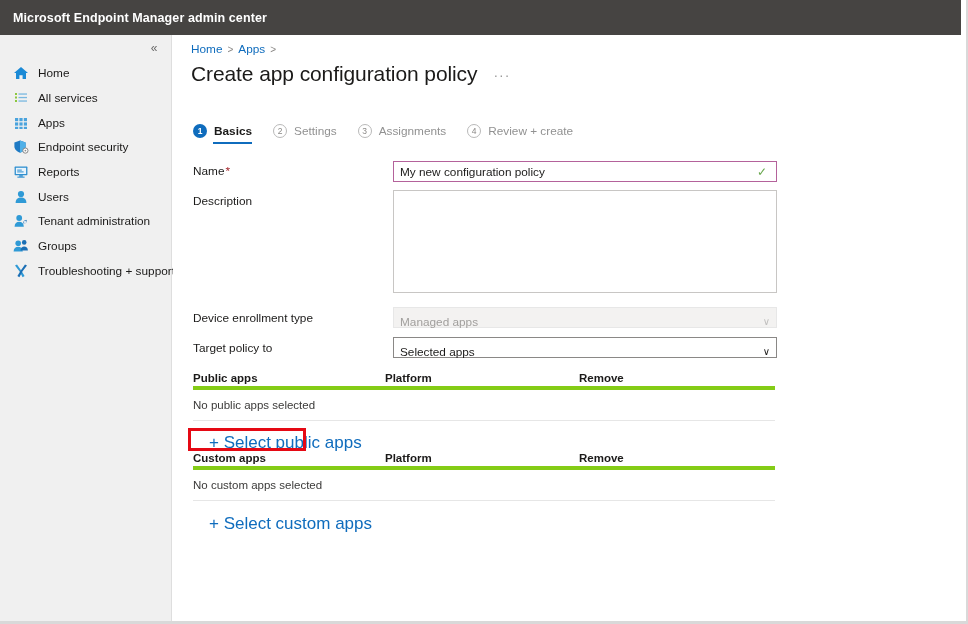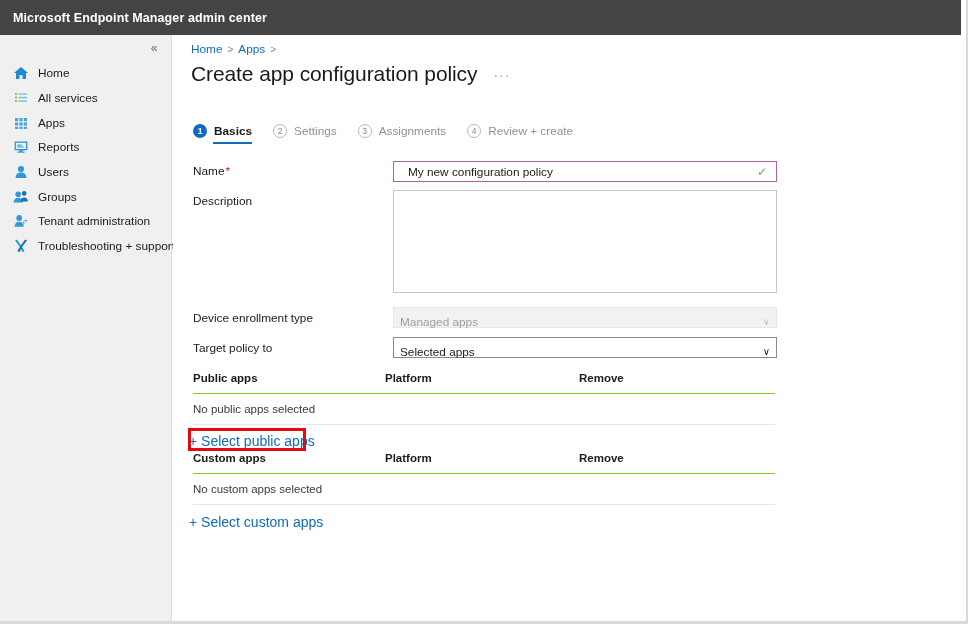--- a/index.html
+++ b/index.html
@@ -371,6 +371,17 @@
         <span class="nav-label">Apps</span>
       </div>
 
+      <div class="nav-item">
+        <span class="nav-icon">
+          <svg width="16" height="16" viewBox="0 0 16 16">
+              <path d="M7 1.5 L12.6 3.4 L12.6 7.6 C12.6 10.6 10 12.8 7 13.8 C4 12.8 1.4 10.6 1.4 7.6 L1.4 3.4 Z" fill="#1e7ac4"></path>
+              <path d="M7 1.5 L12.6 3.4 L12.6 7.6 C12.6 10.6 10 12.8 7 13.8 Z" fill="#4fb0e8"></path>
+              <circle cx="12.4" cy="11.6" r="2.6" fill="#ffffff" stroke="#7a7a7a" stroke-width=".9"></circle>
+              <circle cx="12.4" cy="11.6" r=".9" fill="#8a8a8a"></circle>
+            </svg>
+        </span>
+        <span class="nav-label">Endpoint security</span>
+      </div>
 
       <div class="nav-item">
         <span class="nav-icon">

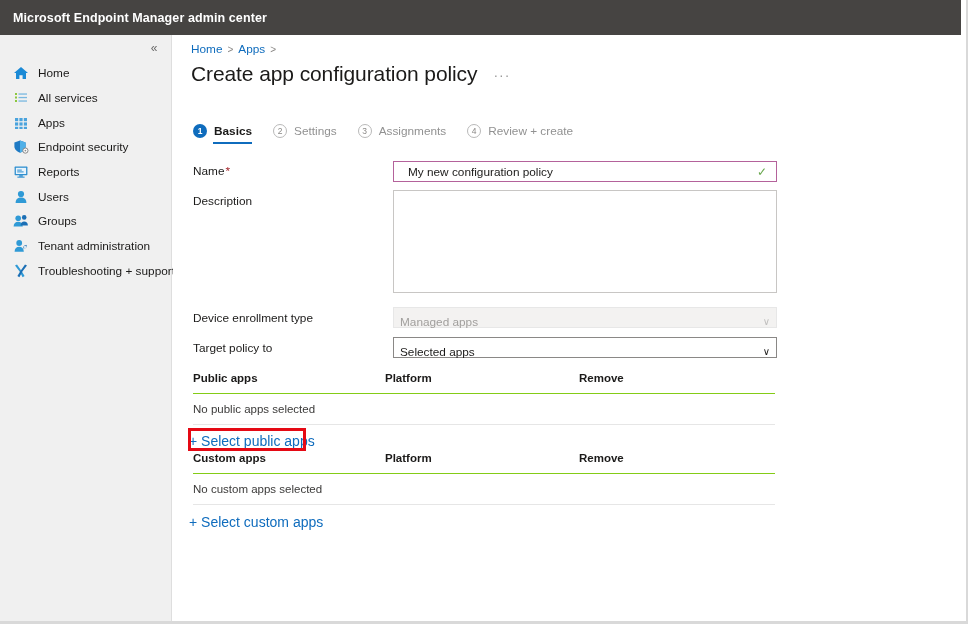--- a/index.html
+++ b/index.html
@@ -219,7 +219,7 @@
     border: 1px solid #b4629b;
     background: #ffffff;
     color: #1b1a19;
-    padding: 0 24px 0 14px;
+    padding: 0 24px 0 6px;
     outline: none;
   }
   #name-check {

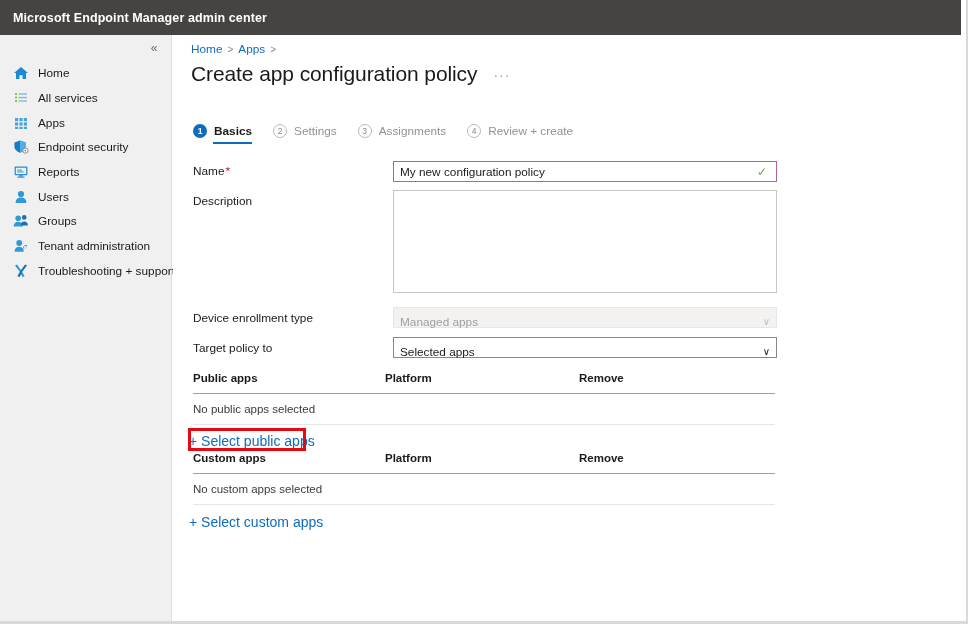--- a/index.html
+++ b/index.html
@@ -410,6 +410,18 @@
       <div class="nav-item">
         <span class="nav-icon">
           <svg width="16" height="16" viewBox="0 0 16 16">
+              <circle cx="6.2" cy="5" r="2.9" fill="#2f9ad6"></circle>
+              <path d="M1.6 13.8 C1.6 10.6 3.6 8.8 6.2 8.8 C8.8 8.8 10.8 10.6 10.8 13.8 Z" fill="#2f9ad6"></path>
+              <path d="M11.5 7.2 l1 .25 .55-.6 .85.85-.6.55 .25 1 -.85.2 -.2.85 -1-.25 -.55.6 -.85-.85 .6-.55 -.25-1 .85-.2 Z" fill="#1b6fb5"></path>
+              <circle cx="12" cy="9" r="1.1" fill="#ffffff"></circle>
+            </svg>
+        </span>
+        <span class="nav-label">Tenant administration</span>
+      </div>
+
+      <div class="nav-item">
+        <span class="nav-icon">
+          <svg width="16" height="16" viewBox="0 0 16 16">
               <circle cx="5.2" cy="5.2" r="2.8" fill="#2f9ad6"></circle>
               <path d="M.6 13.6 C.6 10.5 2.6 8.8 5.2 8.8 C7.8 8.8 9.8 10.5 9.8 13.6 Z" fill="#2f9ad6"></path>
               <circle cx="11.2" cy="4.4" r="2.3" fill="#1b6fb5"></circle>
@@ -417,18 +429,6 @@
             </svg>
         </span>
         <span class="nav-label">Groups</span>
-      </div>
-
-      <div class="nav-item">
-        <span class="nav-icon">
-          <svg width="16" height="16" viewBox="0 0 16 16">
-              <circle cx="6.2" cy="5" r="2.9" fill="#2f9ad6"></circle>
-              <path d="M1.6 13.8 C1.6 10.6 3.6 8.8 6.2 8.8 C8.8 8.8 10.8 10.6 10.8 13.8 Z" fill="#2f9ad6"></path>
-              <path d="M11.5 7.2 l1 .25 .55-.6 .85.85-.6.55 .25 1 -.85.2 -.2.85 -1-.25 -.55.6 -.85-.85 .6-.55 -.25-1 .85-.2 Z" fill="#1b6fb5"></path>
-              <circle cx="12" cy="9" r="1.1" fill="#ffffff"></circle>
-            </svg>
-        </span>
-        <span class="nav-label">Tenant administration</span>
       </div>
 
       <div class="nav-item">

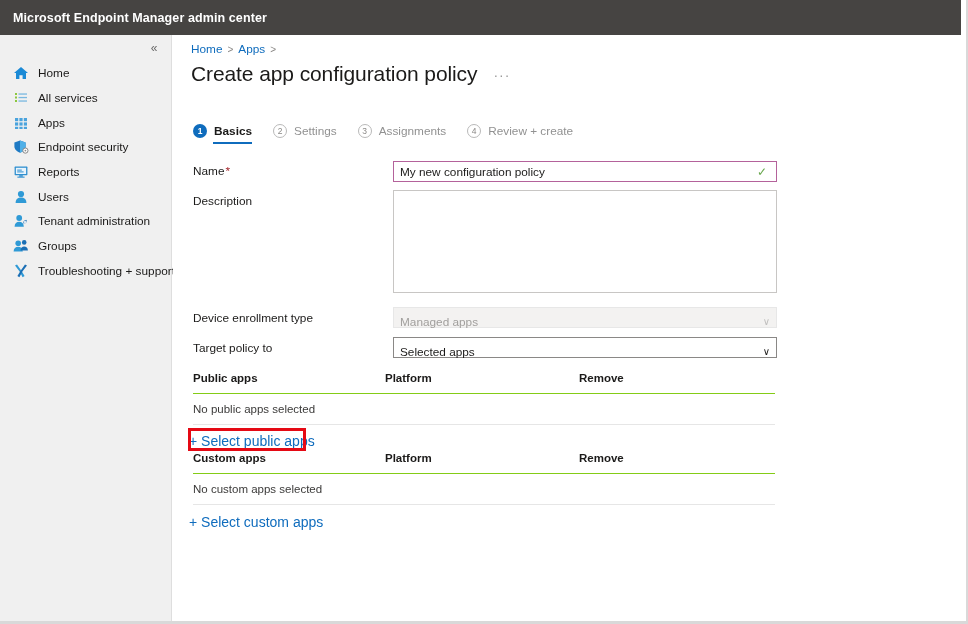--- a/index.html
+++ b/index.html
@@ -279,8 +279,8 @@
     font-size: 11.5px;
     font-weight: bold;
     color: #1b1a19;
-    padding-bottom: 9px;
-    border-bottom: 1px solid #84cc16;
+    padding-bottom: 2px;
+    border-bottom: 4px solid #84cc16;
   }
   .apps-body {
     display: flex;

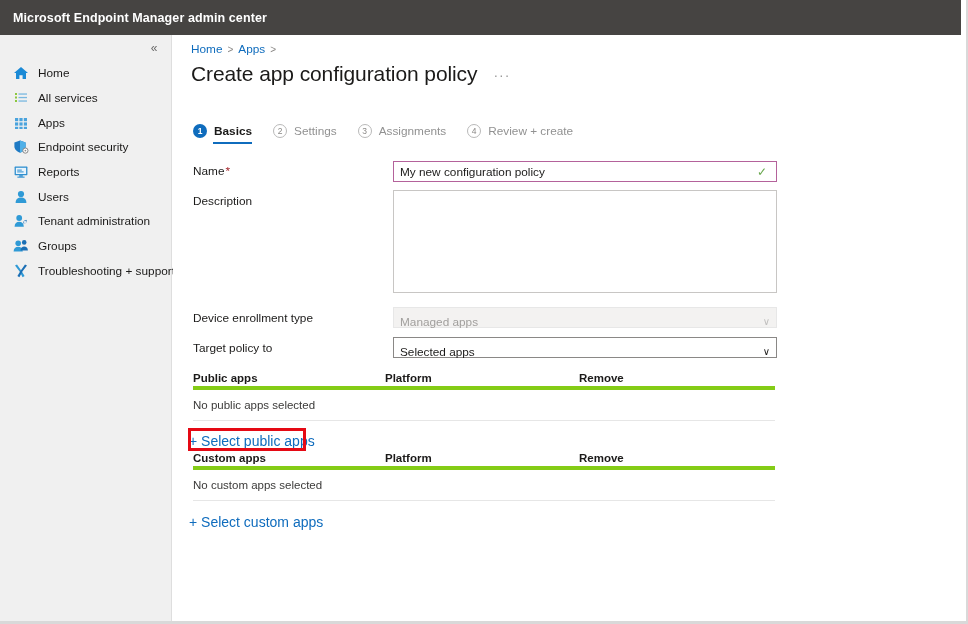--- a/index.html
+++ b/index.html
@@ -295,8 +295,8 @@
 
   .link-action {
     position: absolute;
-    left: 16px;
-    font-size: 14px;
+    left: 36px;
+    font-size: 17px;
     color: #0f6cbd;
     cursor: pointer;
     white-space: nowrap;

